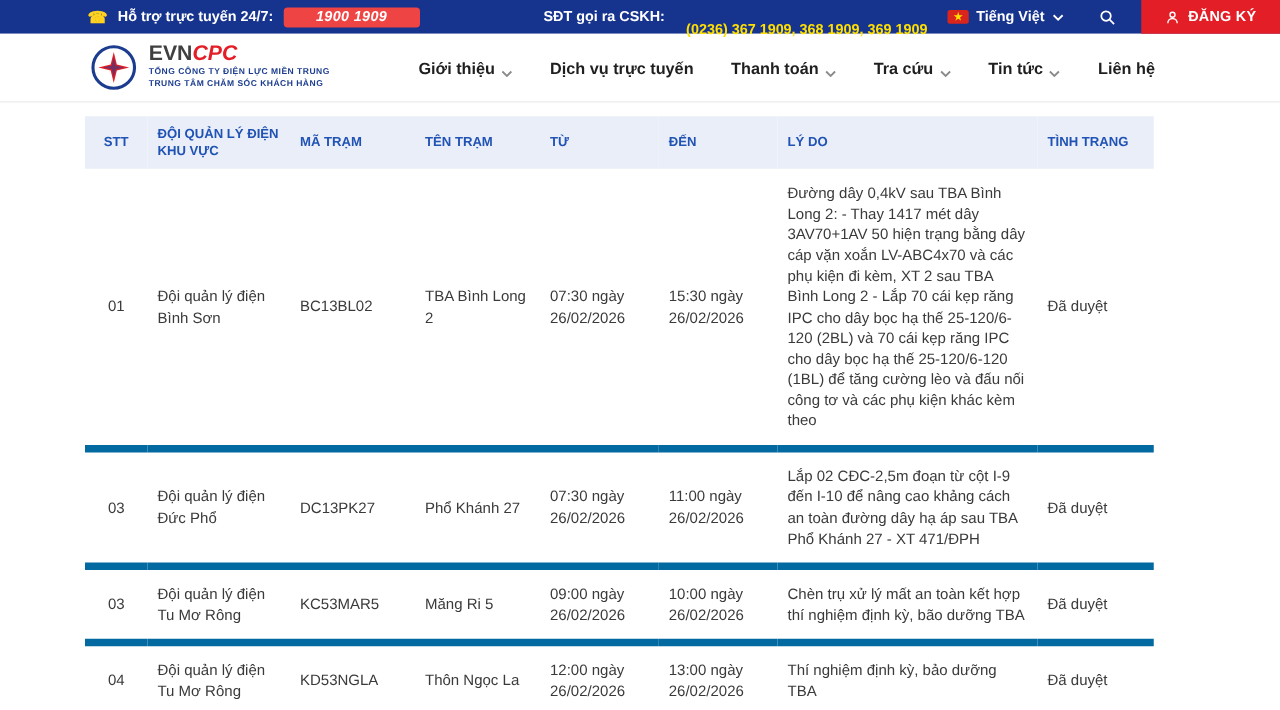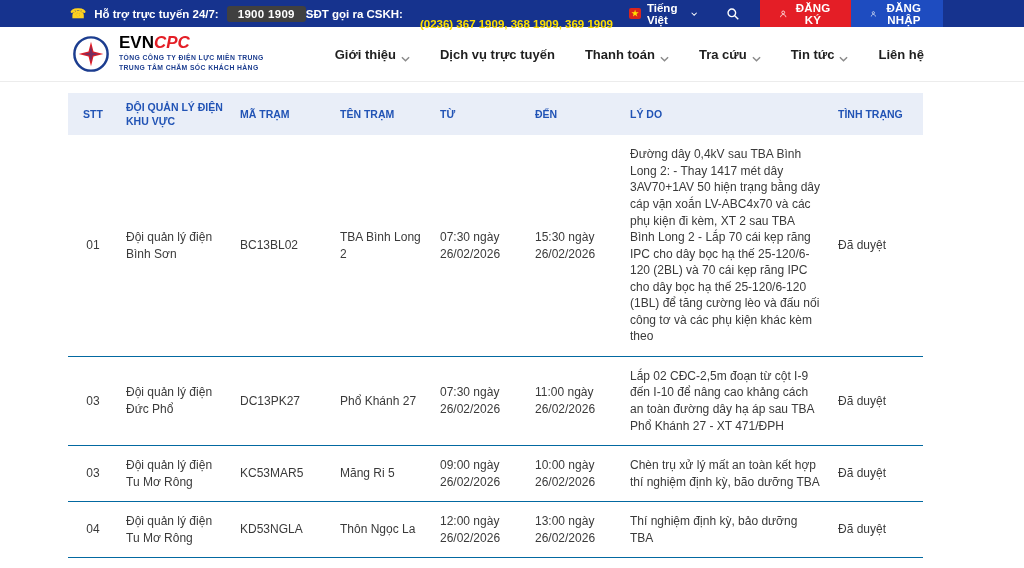--- a/index.html
+++ b/index.html
@@ -11,8 +11,8 @@
     color:#fff; font-size:11.5px; font-weight:bold; }
   .topbar-left { display:flex; align-items:center; gap:8px; padding-left:70px; white-space:nowrap; }
   .phone-glyph { color:#ffd21f; font-size:13px; }
-  .hotline-badge { background:#404040; color:#fff; border-radius:3px;
-    padding:2px 11px; font-size:11.5px; letter-spacing:.3px; }
+  .hotline-badge { background:#ef4444; color:#fff; border-radius:3px;
+    padding:2px 26px; font-size:11.5px; letter-spacing:.3px;font-style:italic; }
   .topbar-right { margin-left:auto; display:flex; align-items:stretch; }
   .cskh { display:flex; align-items:center; gap:17px; white-space:nowrap; }
   .cskh-numbers { color:#ffe000;margin-top:20px; }

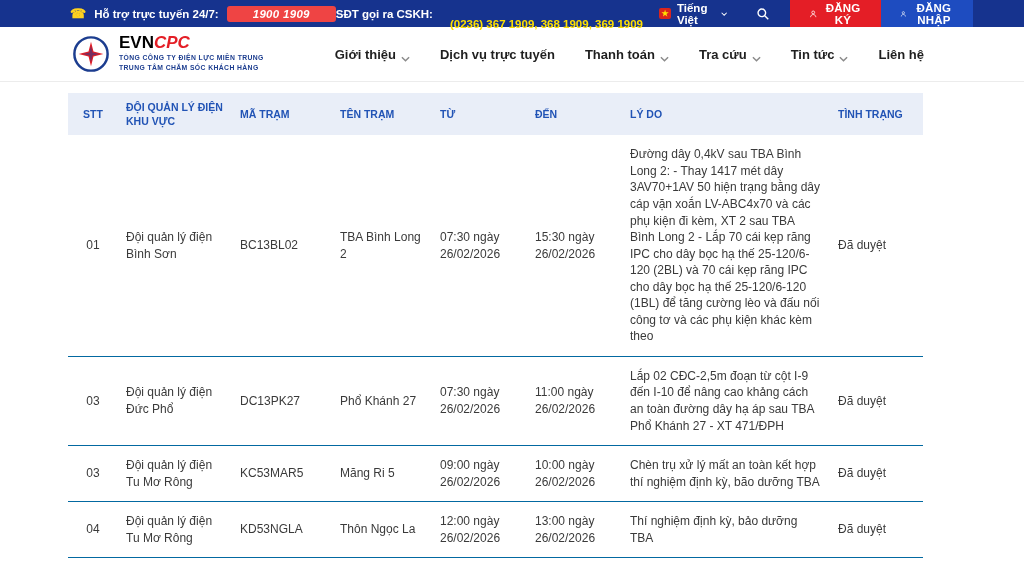--- a/index.html
+++ b/index.html
@@ -84,13 +84,6 @@
         </svg>
       <span>ĐĂNG KÝ</span>
     </button>
-    <button class="auth-btn auth-login">
-      <svg width="12" height="12" viewBox="0 0 24 24" fill="none" stroke="#fff" stroke-width="2.2">
-          <circle cx="12" cy="7.5" r="4"></circle>
-          <path d="M4.5 21c0-4.2 3.3-7.5 7.5-7.5s7.5 3.3 7.5 7.5"></path>
-        </svg>
-      <span>ĐĂNG NHẬP</span>
-    </button>
   </div>
 </div>
 

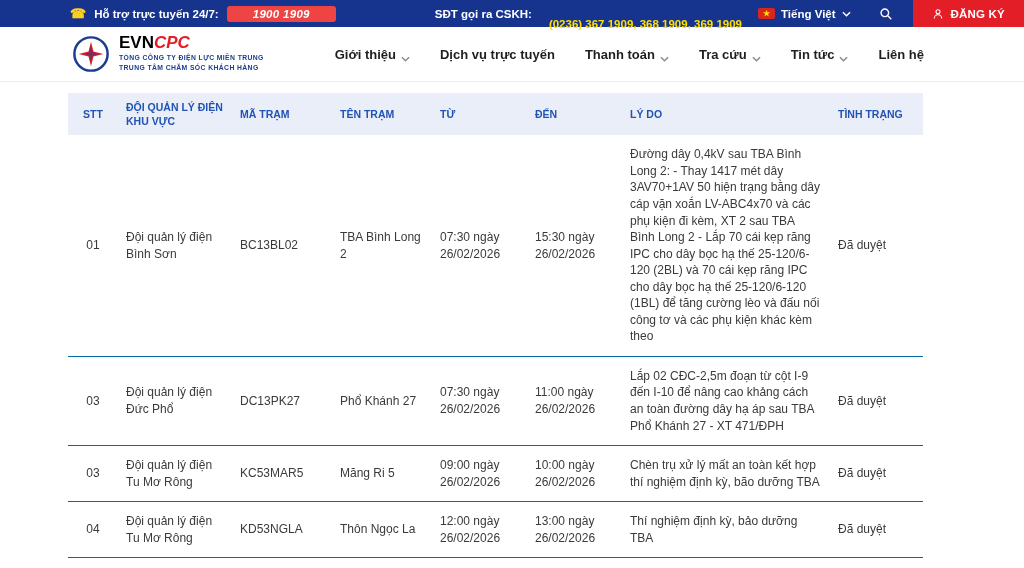--- a/index.html
+++ b/index.html
@@ -31,7 +31,7 @@
     border-bottom:1px solid #ececec; padding:0 100px 0 72px; }
   .brand { display:flex; align-items:center; gap:9px; }
   .brand-text .brand-line1 { font-size:17px; font-weight:800; line-height:1.1; }
-  .brand-evn { color:#000000;margin-top:48px; }
+  .brand-evn { color:#404040;margin-top:48px; }
   .brand-cpc { color:#e41e26; font-style:italic; }
   .org { font-size:6.8px; font-weight:bold; color:#1c3d8f; letter-spacing:.4px; line-height:1.5; }
   .nav { margin-left:auto; display:flex; align-items:center; gap:30px; }

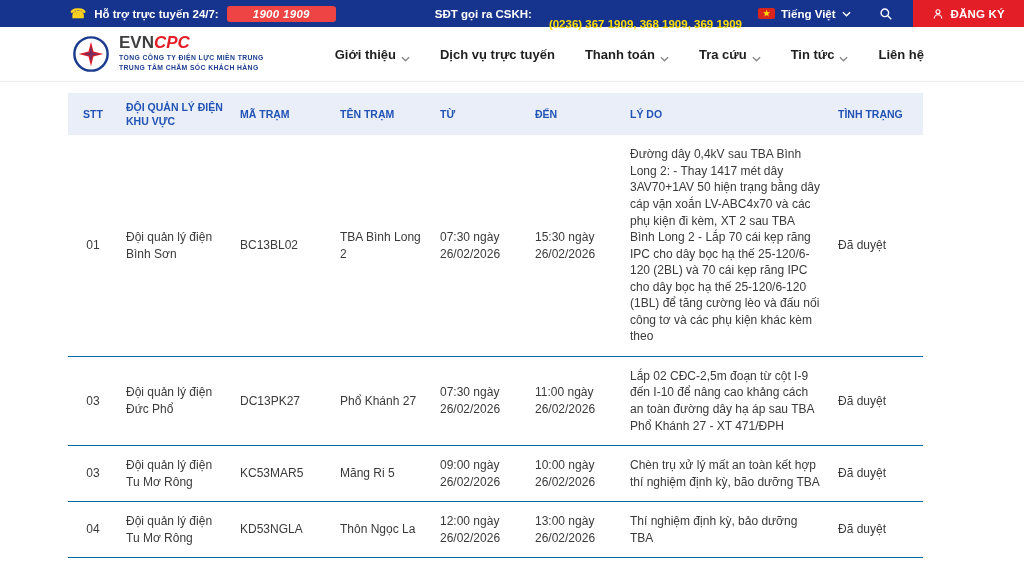--- a/index.html
+++ b/index.html
@@ -45,7 +45,7 @@
     text-align:left; padding:7px 8px; line-height:1.35; vertical-align:middle; }
   table.outage th.c-stt, table.outage td.c-stt { text-align:center; }
   table.outage td { font-size:12px; color:#3a3a3a; padding:11px 8px; line-height:1.38;
-    vertical-align:middle; border-bottom:1px solid #0369a1; }
+    vertical-align:middle; border-bottom:6px solid #0369a1; }
   .c-stt { width:50px; } .c-doi { width:114px; } .c-ma { width:100px; }
   .c-ten { width:100px;margin-left:44px; } .c-tu { width:95px; } .c-den { width:95px; }
   .c-lydo { width:208px; } .c-tt { width:93px; }

